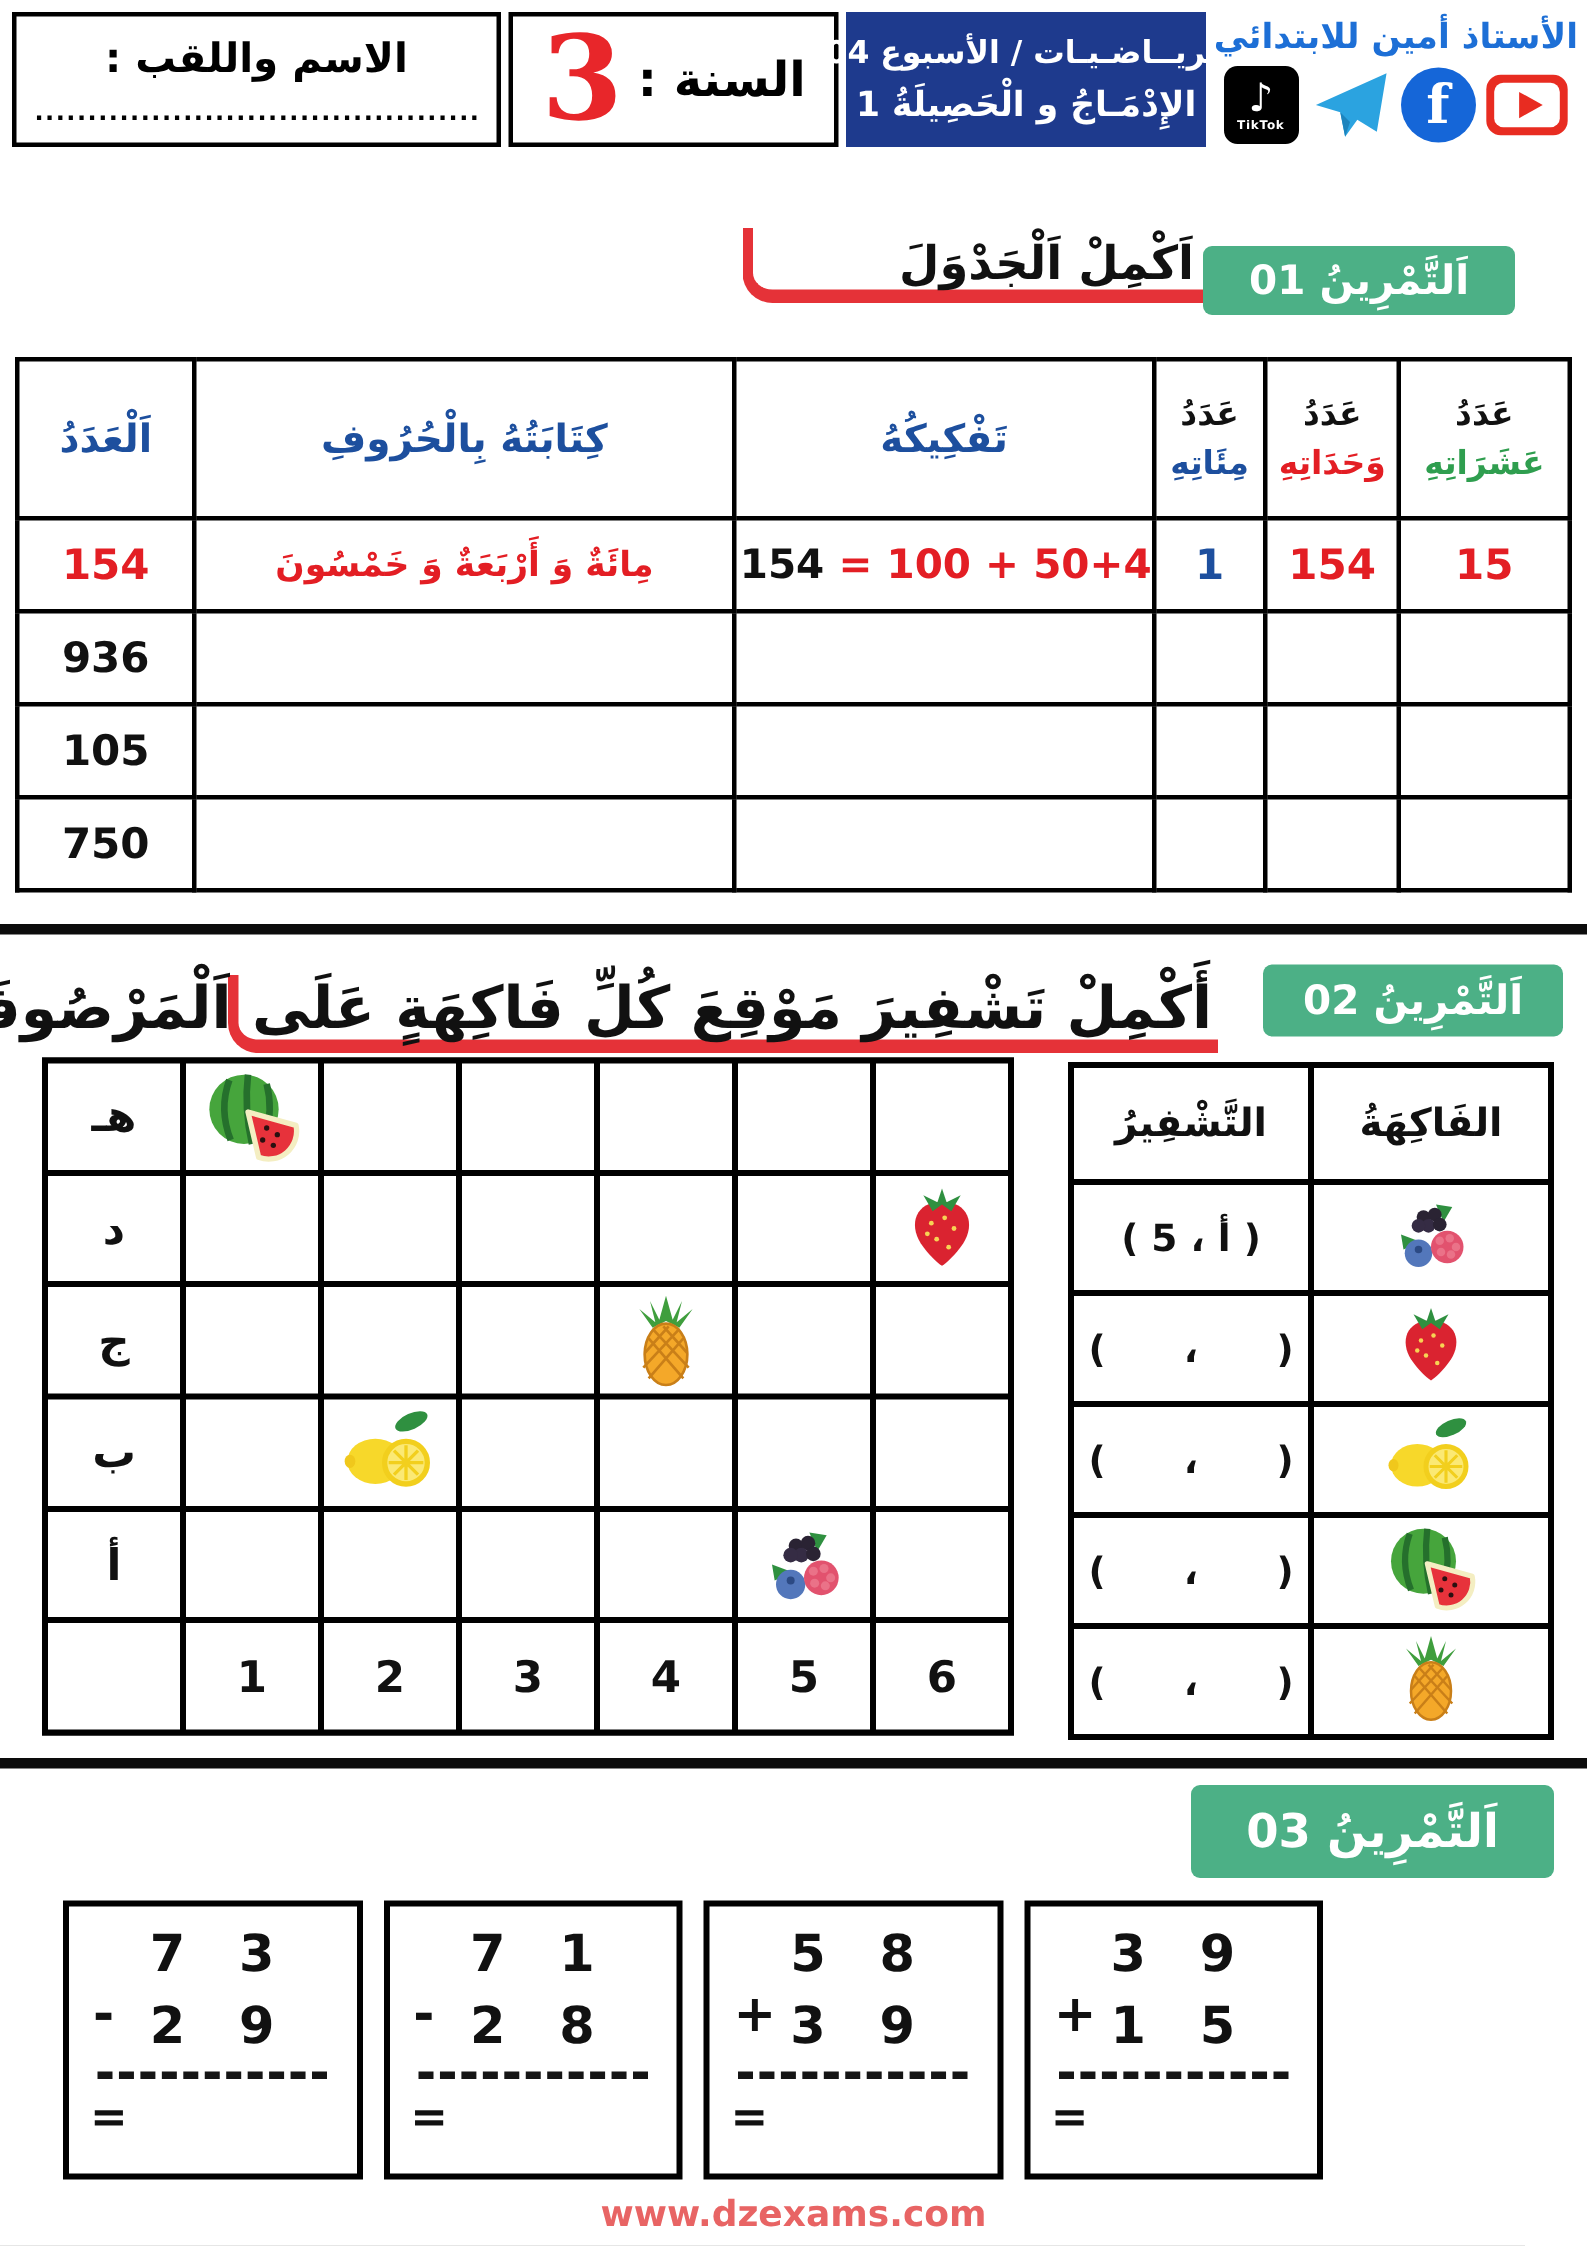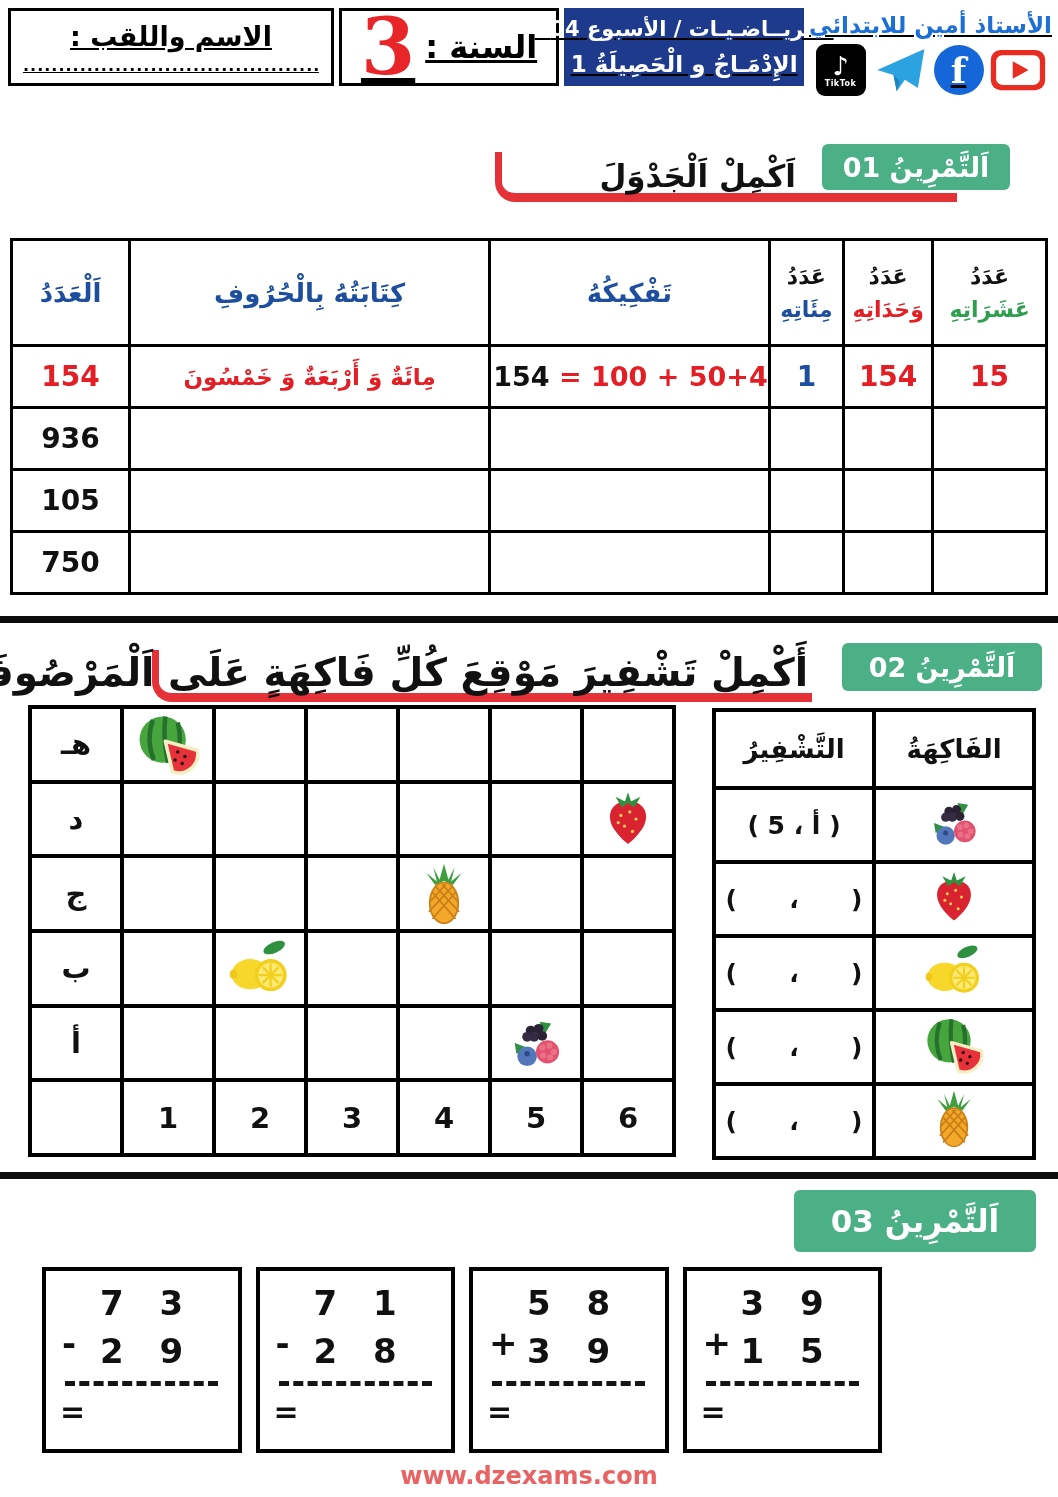--- a/index.html
+++ b/index.html
@@ -8,7 +8,7 @@
   .abs { position:absolute; }
 
   
-  .hdr { position:absolute; top:8px; left:8px; width:1044px; height:78px; display:flex; gap:5px;text-decoration:underline; }
+  .hdr { position:absolute; top:8px; left:8px; width:1044px; height:90px; display:flex; gap:5px; }
   .name-box { width:326px; border:3px solid #000; padding:8px 12px 6px; display:flex; flex-direction:column; justify-content:space-around; }
   .name-label { direction:rtl; text-align:center; font-weight:bold; font-size:27px; color:#000; }
   .name-dots { text-align:center; font-weight:bold; font-size:16px; letter-spacing:1px; color:#000; overflow:hidden; white-space:nowrap; }

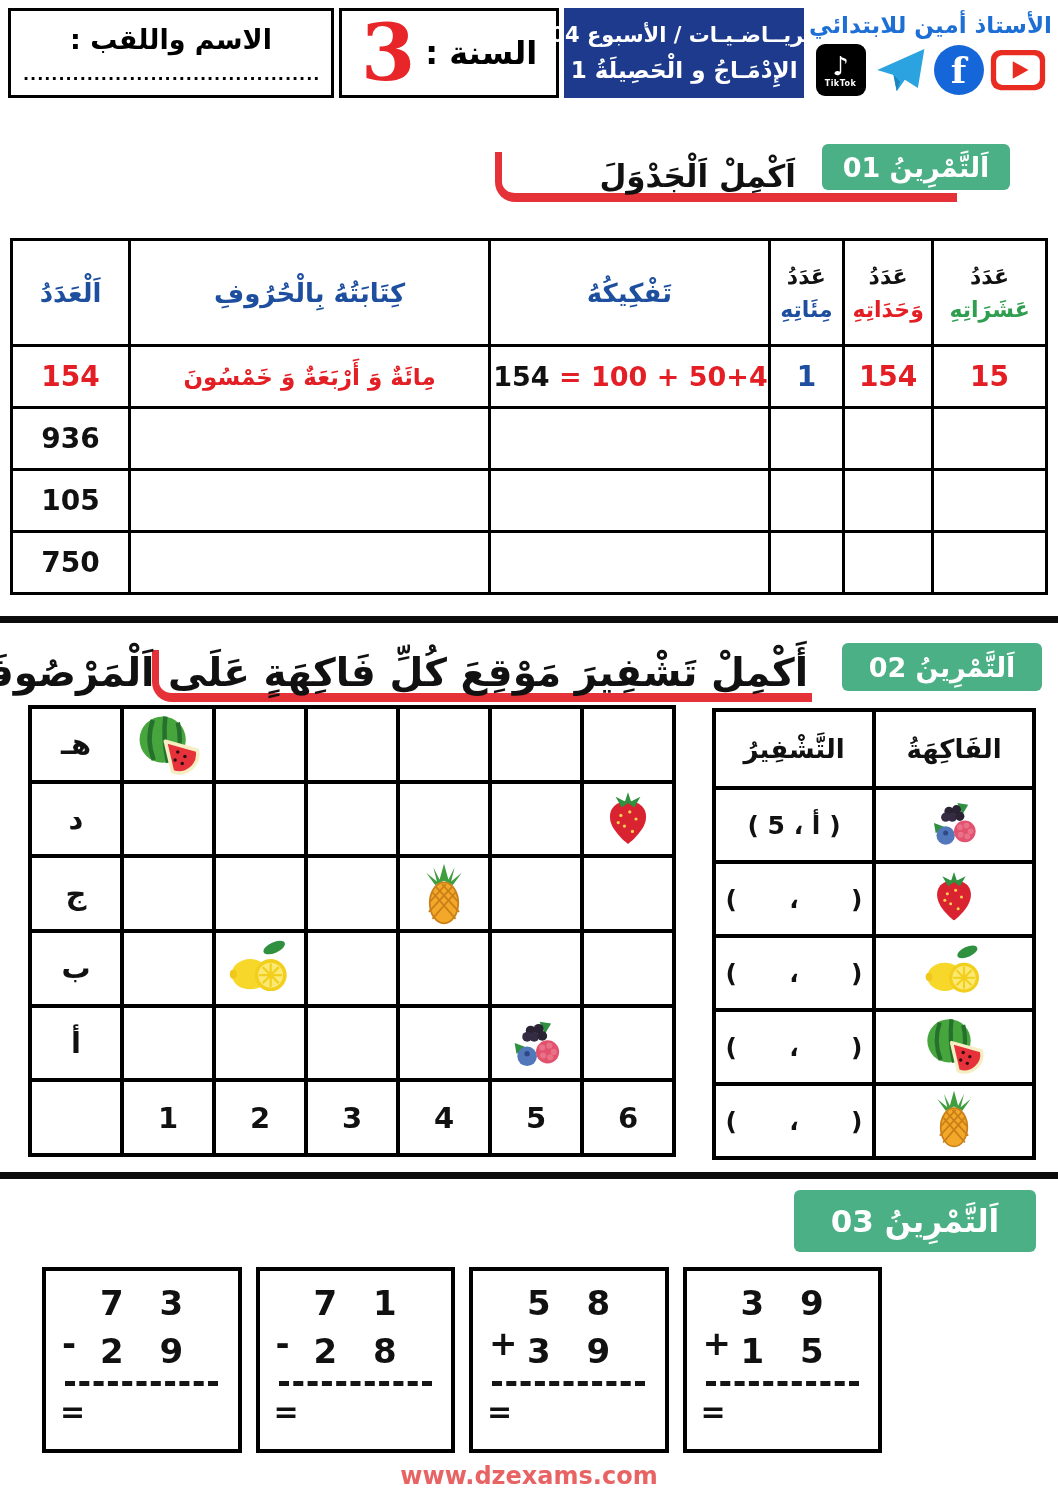--- a/index.html
+++ b/index.html
@@ -29,7 +29,7 @@
 
   
   .badge { background:#4cb086; color:#fff; font-weight:bold; direction:rtl; display:flex; align-items:center; justify-content:center; border-radius:6px; }
-  .badge-1 { right:48px; top:144px; width:188px; height:46px; font-size:27px; z-index:3; }
+  .badge-1 { right:48px; top:164px; width:208px; height:46px; font-size:27px; z-index:3; }
   .badge-2 { right:16px; top:643px; width:200px; height:48px; font-size:27px; z-index:3; }
   .badge-3 { right:22px; top:1190px; width:242px; height:62px; font-size:31px; }
   .ex-title { direction:rtl; color:#111; font-weight:bold; z-index:2; white-space:nowrap; }

